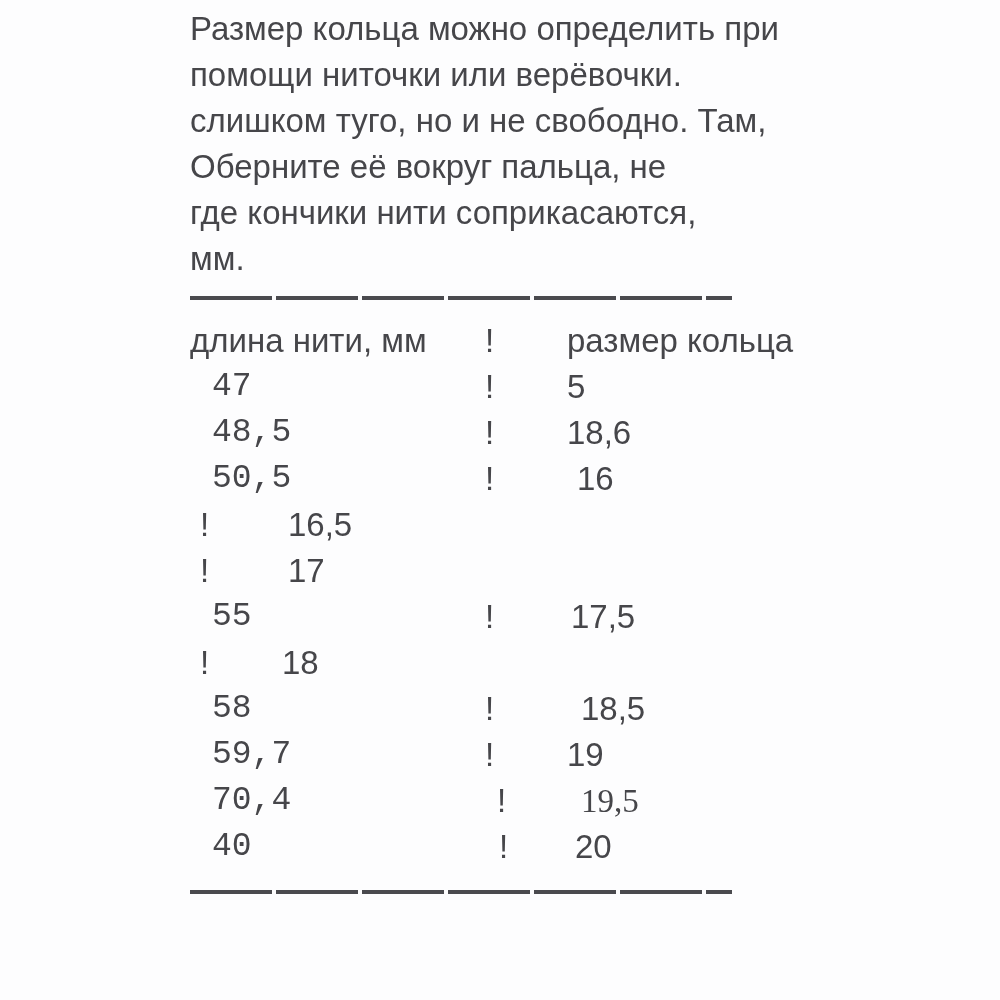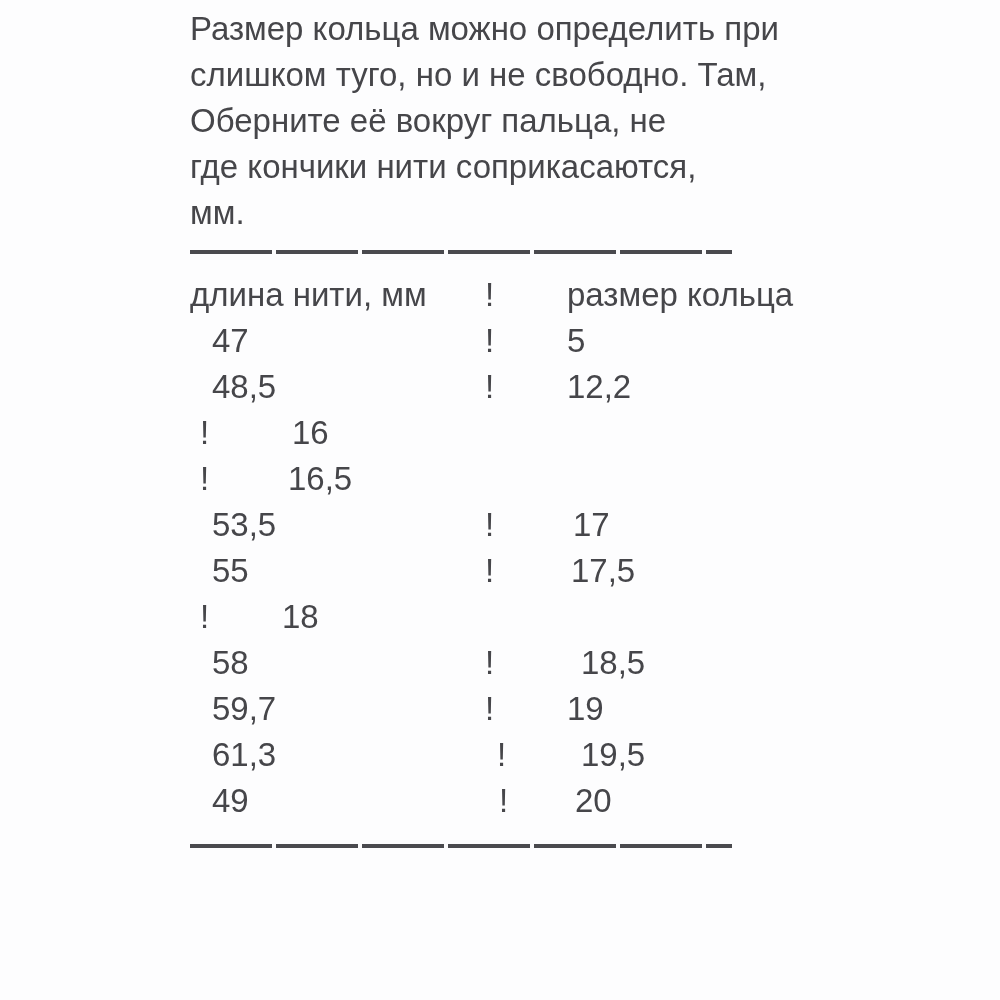--- a/index.html
+++ b/index.html
@@ -49,6 +49,7 @@
 
   <div class="intro">
     <div class="line">Размер кольца можно определить при</div>
+    <div class="line">помощи ниточки или верёвочки.</div>
     <div class="line">слишком туго, но и не свободно. Там,</div>
     <div class="line">Оберните её вокруг пальца, не</div>
     <div class="line">где кончики нити соприкасаются,</div>

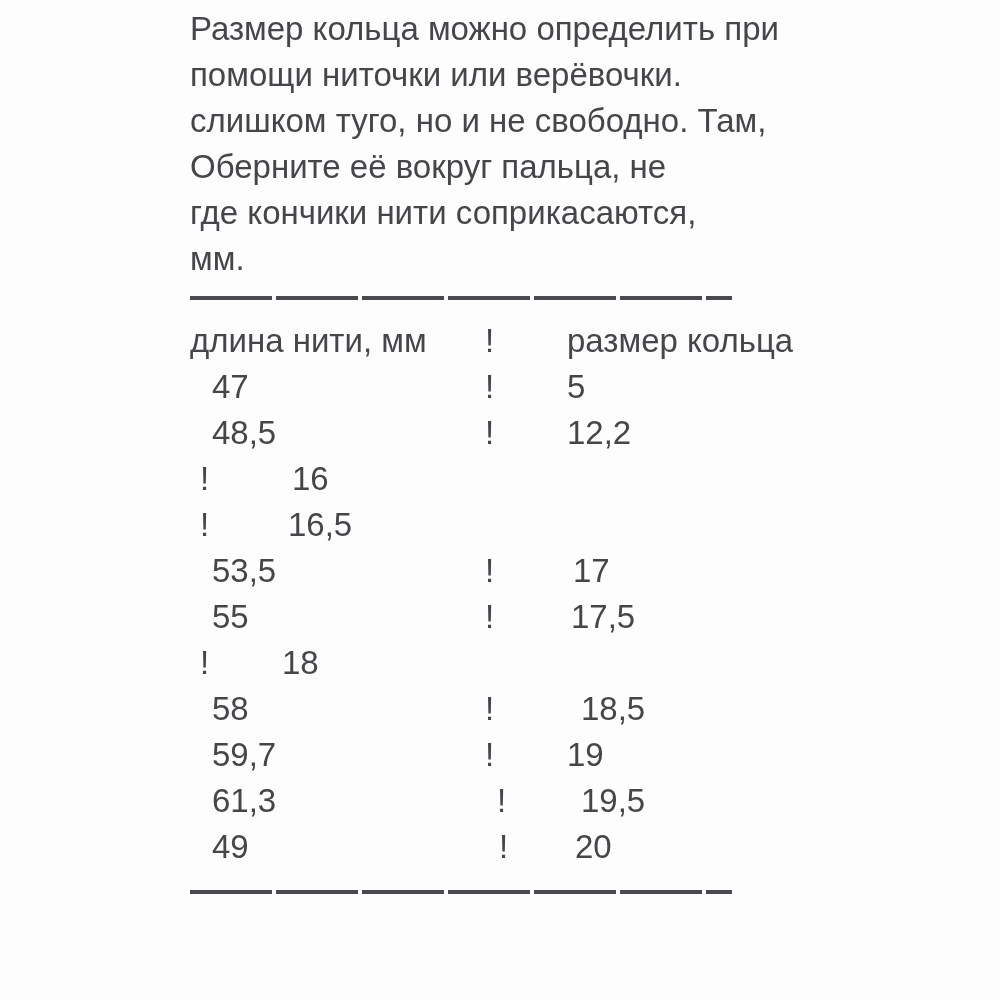--- a/index.html
+++ b/index.html
@@ -29,7 +29,7 @@
   .sep { width: 80px; padding-left: 10px; }
   .c3 { padding-left: 12px; }
 
-  .row.data .c1 { padding-left: 22px; }
+  .row.data .c1 { padding-left: 22px; font-family: Liberation Mono, monospace; }
 
   
   .table .row:nth-child(4)  .c3 { padding-left: 22px; }

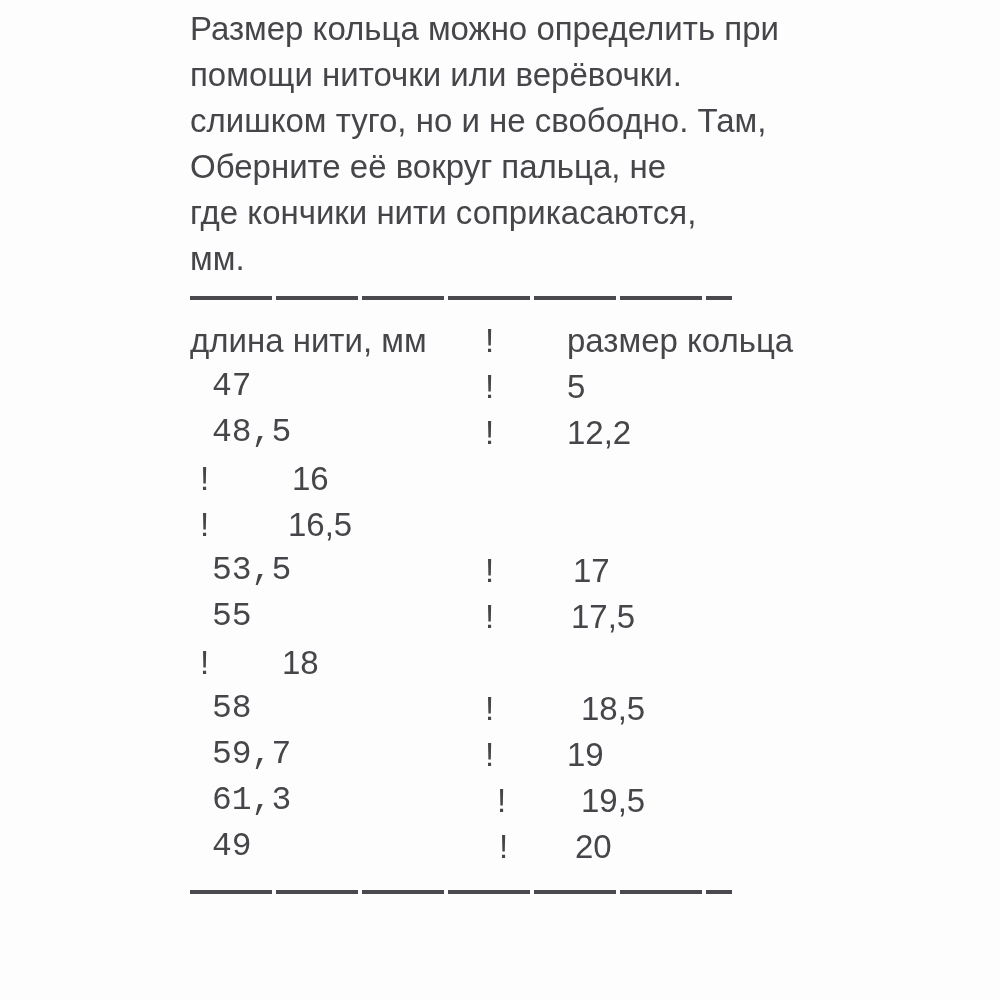--- a/index.html
+++ b/index.html
@@ -82,7 +82,7 @@
     <div class="row data">
       <div class="c1">48,5</div>
       <div class="sep">!</div>
-      <div class="c3">12,2</div>
+      <div class="c3">18,6</div>
     </div>
     <div class="row data">
       <div class="sep">!</div>

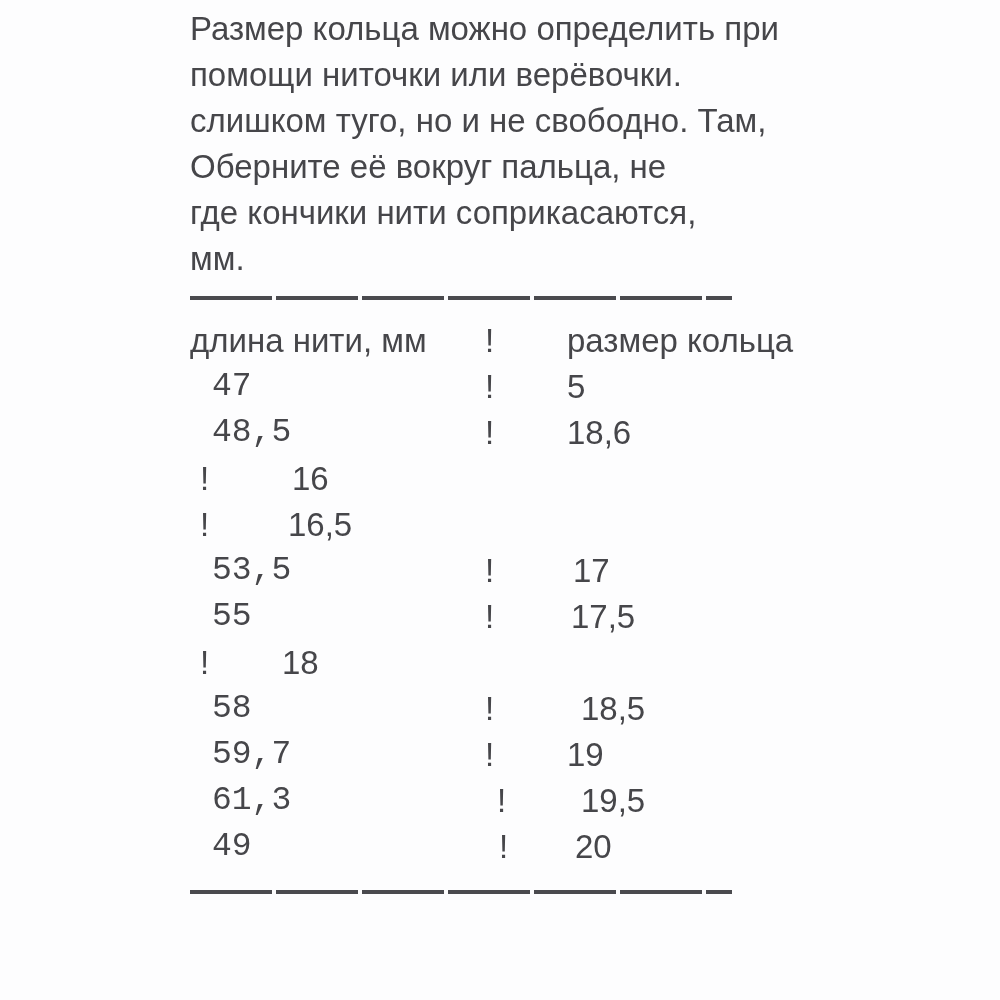--- a/index.html
+++ b/index.html
@@ -85,6 +85,7 @@
       <div class="c3">18,6</div>
     </div>
     <div class="row data">
+      <div class="c1">50,5</div>
       <div class="sep">!</div>
       <div class="c3">16</div>
     </div>

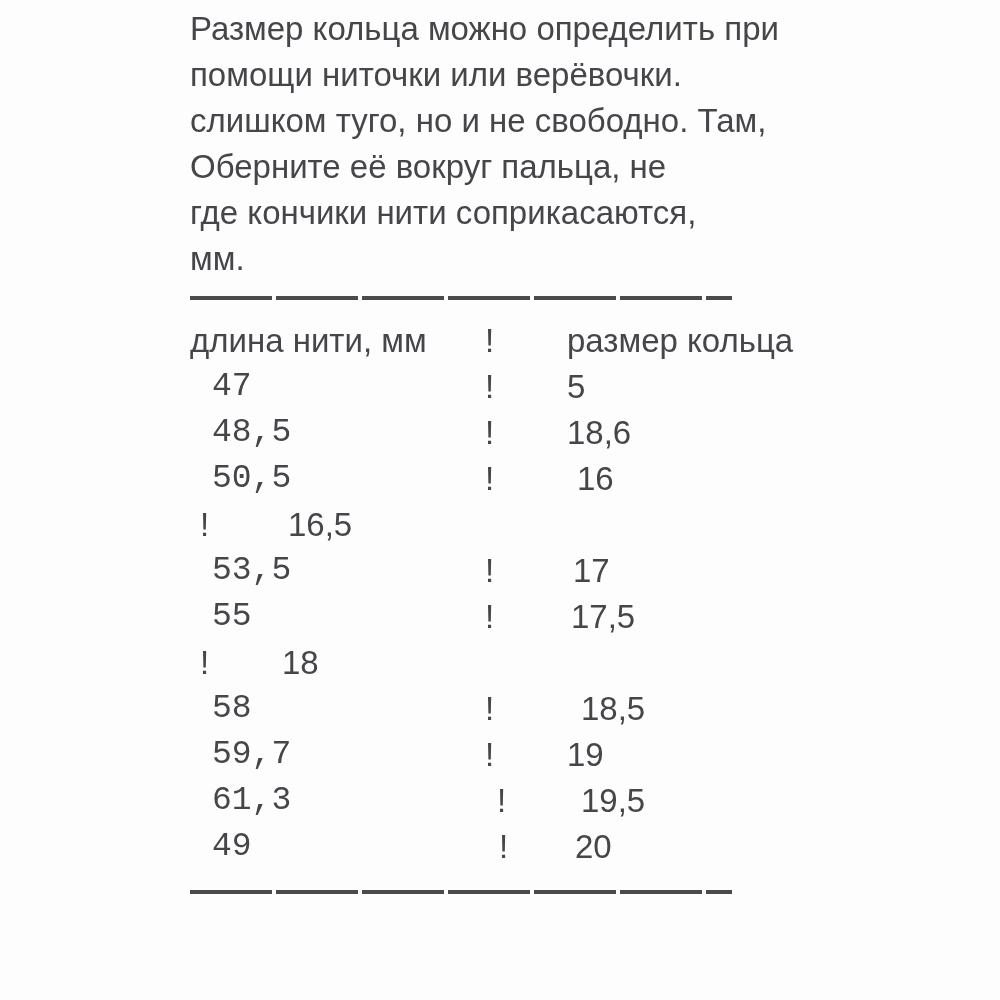--- a/index.html
+++ b/index.html
@@ -94,7 +94,6 @@
       <div class="c3">16,5</div>
     </div>
     <div class="row data">
-      <div class="c1">53,5</div>
       <div class="sep">!</div>
       <div class="c3">17</div>
     </div>

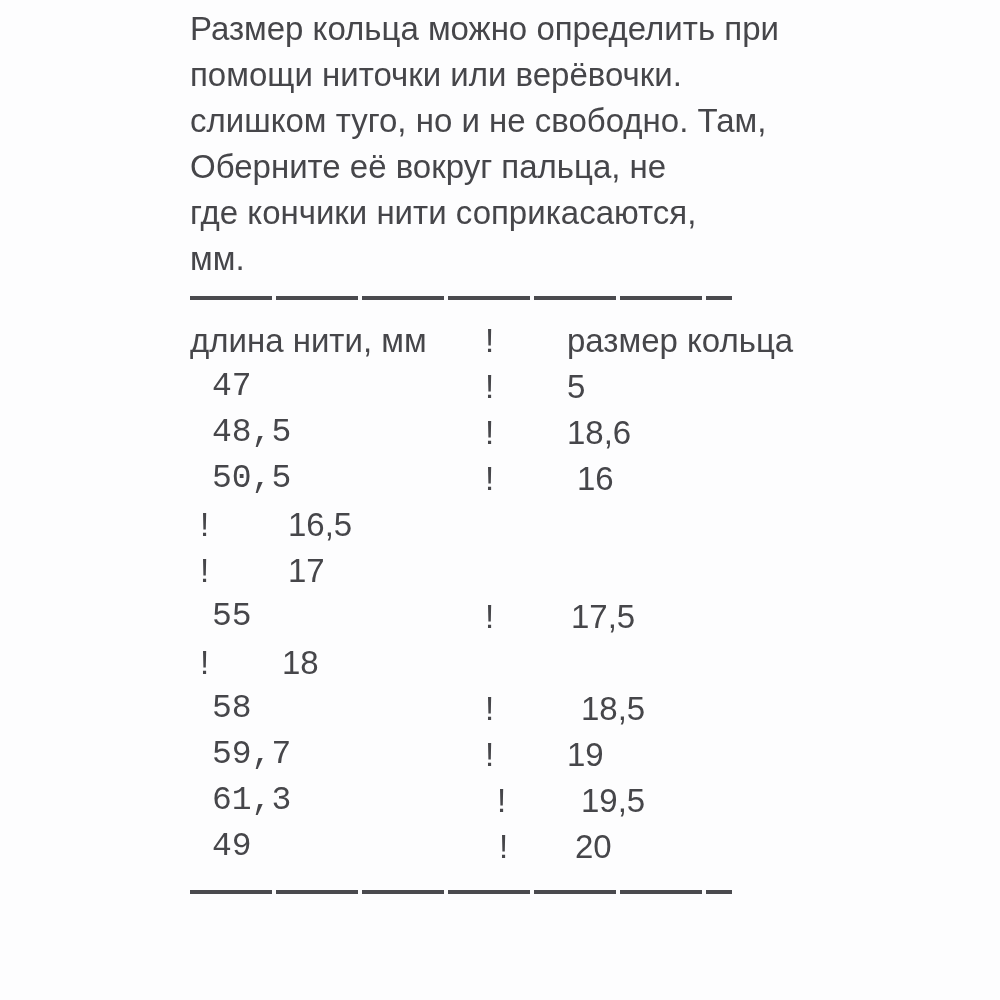--- a/index.html
+++ b/index.html
@@ -117,7 +117,7 @@
       <div class="c3">19</div>
     </div>
     <div class="row data">
-      <div class="c1">61,3</div>
+      <div class="c1">70,4</div>
       <div class="sep">!</div>
       <div class="c3">19,5</div>
     </div>

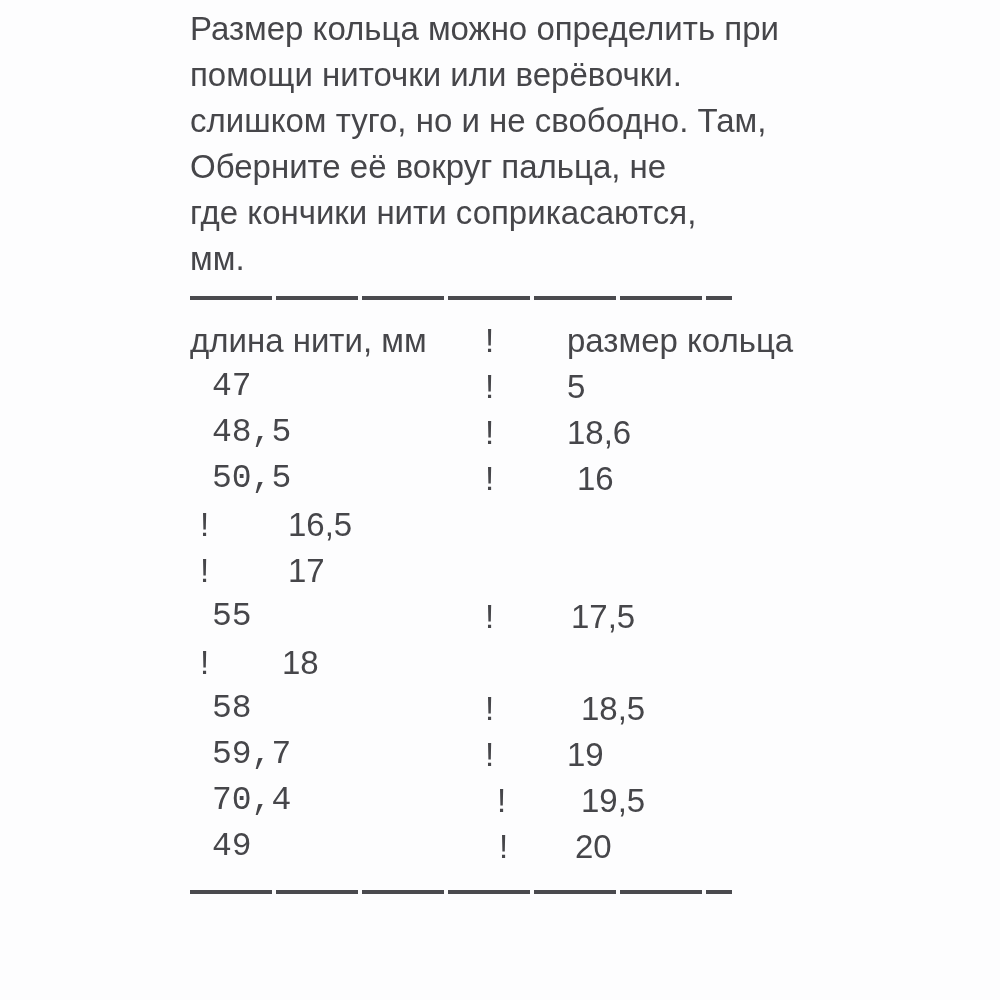--- a/index.html
+++ b/index.html
@@ -37,7 +37,7 @@
   .table .row:nth-child(6)  .c3 { padding-left: 18px; }
   .table .row:nth-child(7)  .c3 { padding-left: 16px; }
   .table .row:nth-child(9)  .c3 { padding-left: 26px; }
-  .table .row:nth-child(11) .c3 { padding-left: 26px; }
+  .table .row:nth-child(11) .c3 { padding-left: 26px; font-family: Liberation Serif, serif; }
   .table .row:nth-child(12) .c3 { padding-left: 20px; }
   .table .row:nth-child(11) .sep { padding-left: 22px; }
   .table .row:nth-child(12) .sep { padding-left: 24px; }

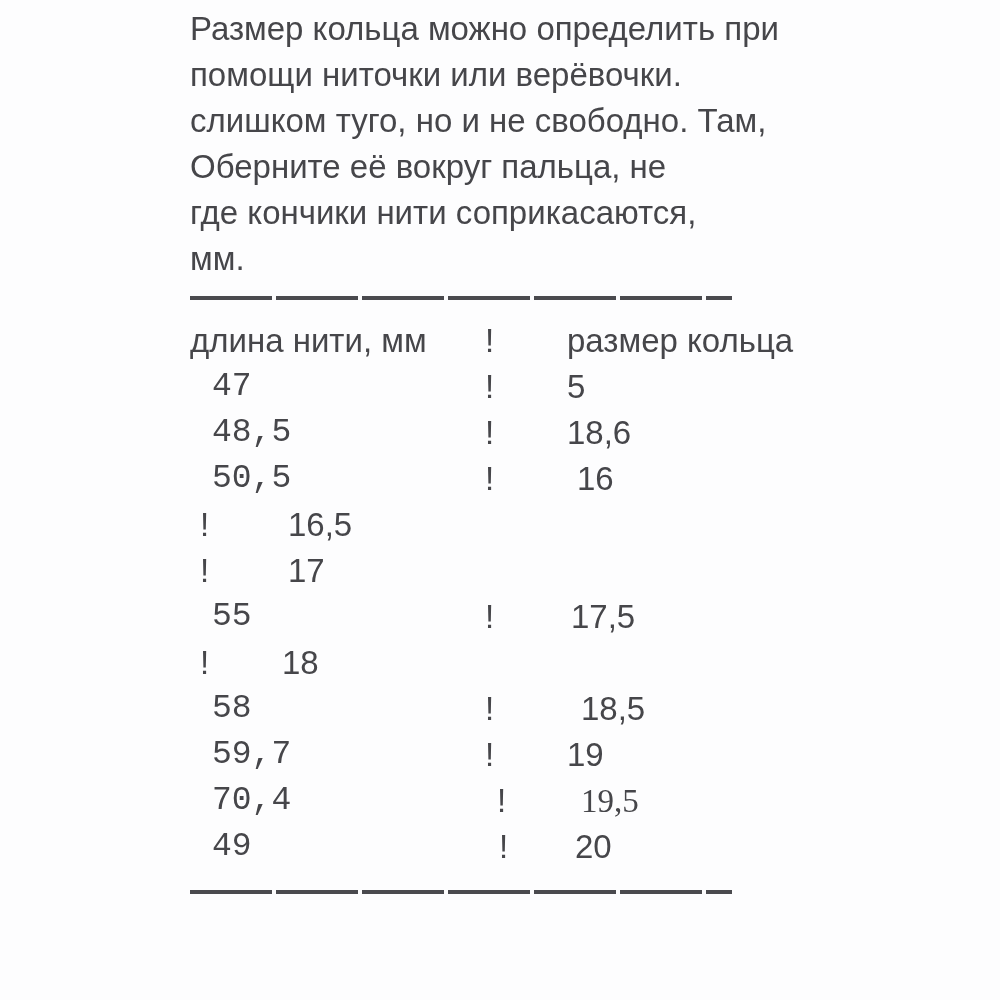--- a/index.html
+++ b/index.html
@@ -122,7 +122,7 @@
       <div class="c3">19,5</div>
     </div>
     <div class="row data">
-      <div class="c1">49</div>
+      <div class="c1">40</div>
       <div class="sep">!</div>
       <div class="c3">20</div>
     </div>

